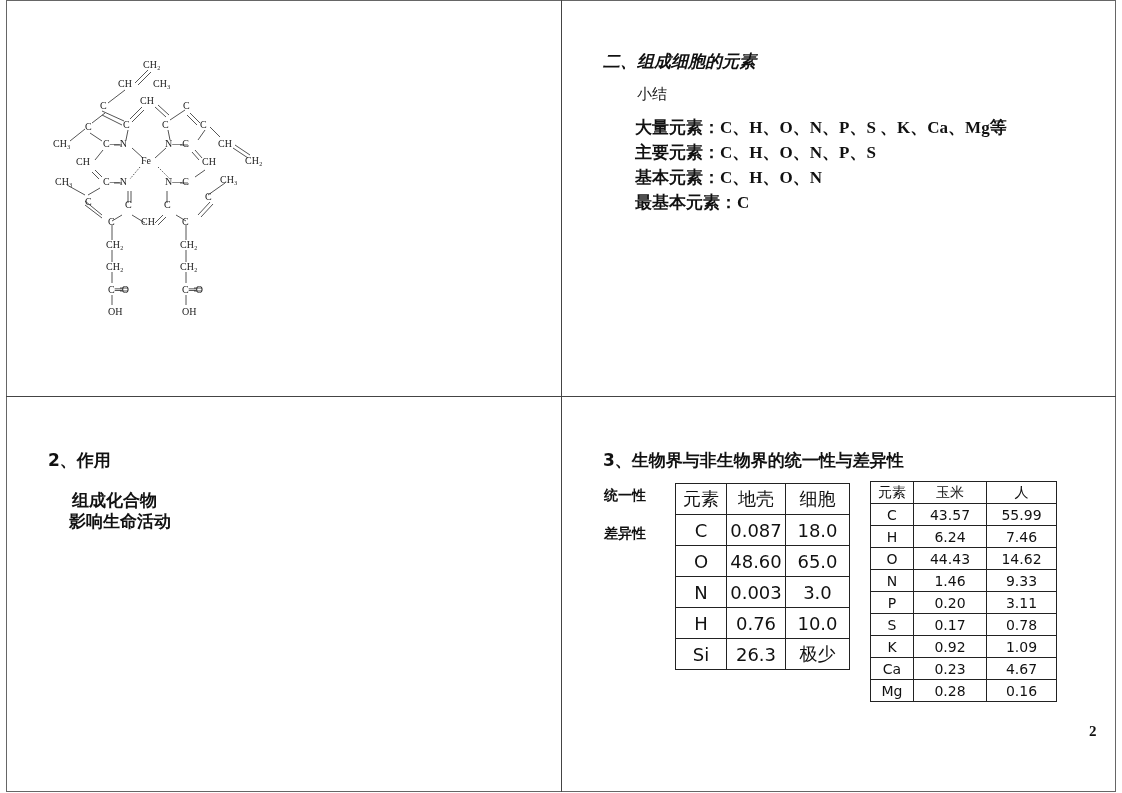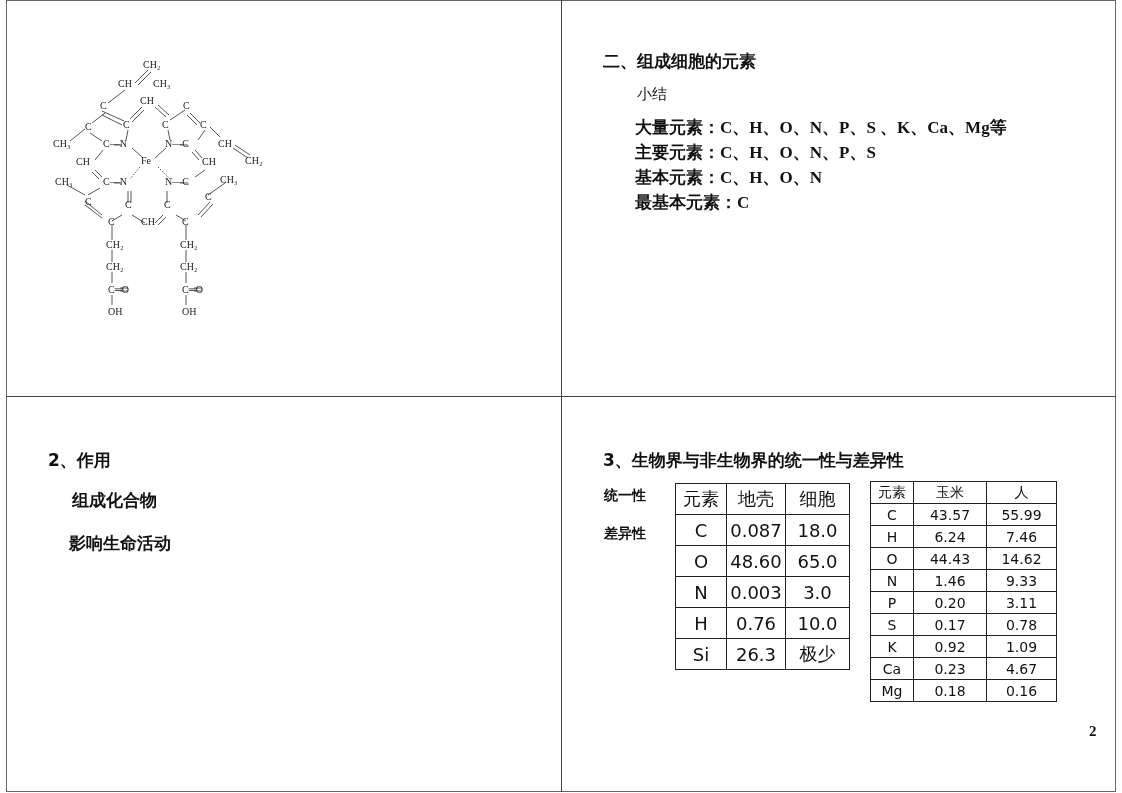--- a/index.html
+++ b/index.html
@@ -145,7 +145,7 @@
   </svg>
 </div>
 
-<div class="abs h2" style="left:603px; top:50px;">二、组成细胞的元素</div>
+<div class="abs h2" style="left:603px; top:50px;font-style:italic;">二、组成细胞的元素</div>
 <div class="abs sub" style="left:637px; top:85px;">小结</div>
 <div class="abs" style="left:635px; top:115px;">
   <div class="line"><span>大量元素：</span><span class="lat">C、H、O、N、P、S 、K、Ca、Mg等</span></div>

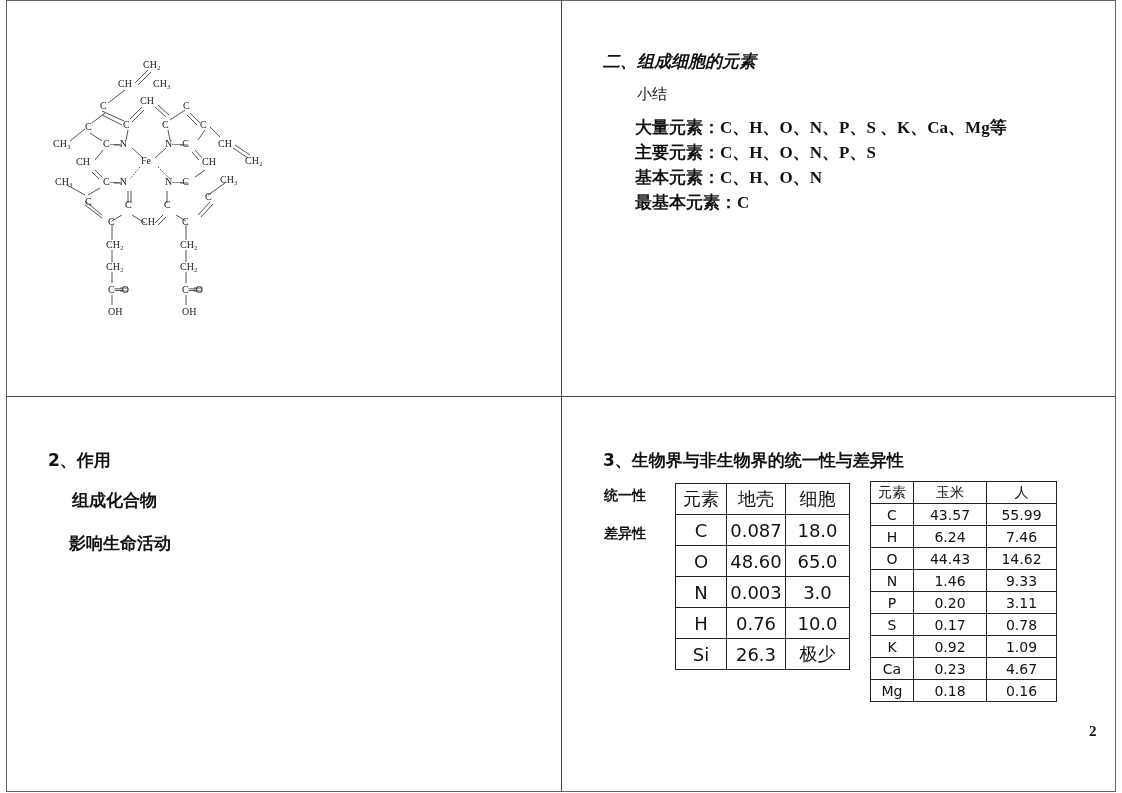--- a/index.html
+++ b/index.html
@@ -156,7 +156,7 @@
 
 <div class="abs h2" style="left:48px; top:449px;">2、作用</div>
 <div class="abs h2" style="left:72px; top:489px;">组成化合物</div>
-<div class="abs h2" style="left:69px; top:532px;text-align:right;">影响生命活动</div>
+<div class="abs h2" style="left:69px; top:510px;text-align:right;">影响生命活动</div>
 
 <div class="abs h2" style="left:603px; top:449px;">3、生物界与非生物界的统一性与差异性</div>
 <div class="abs sidelabel" style="left:604px; top:487px;">统一性</div>

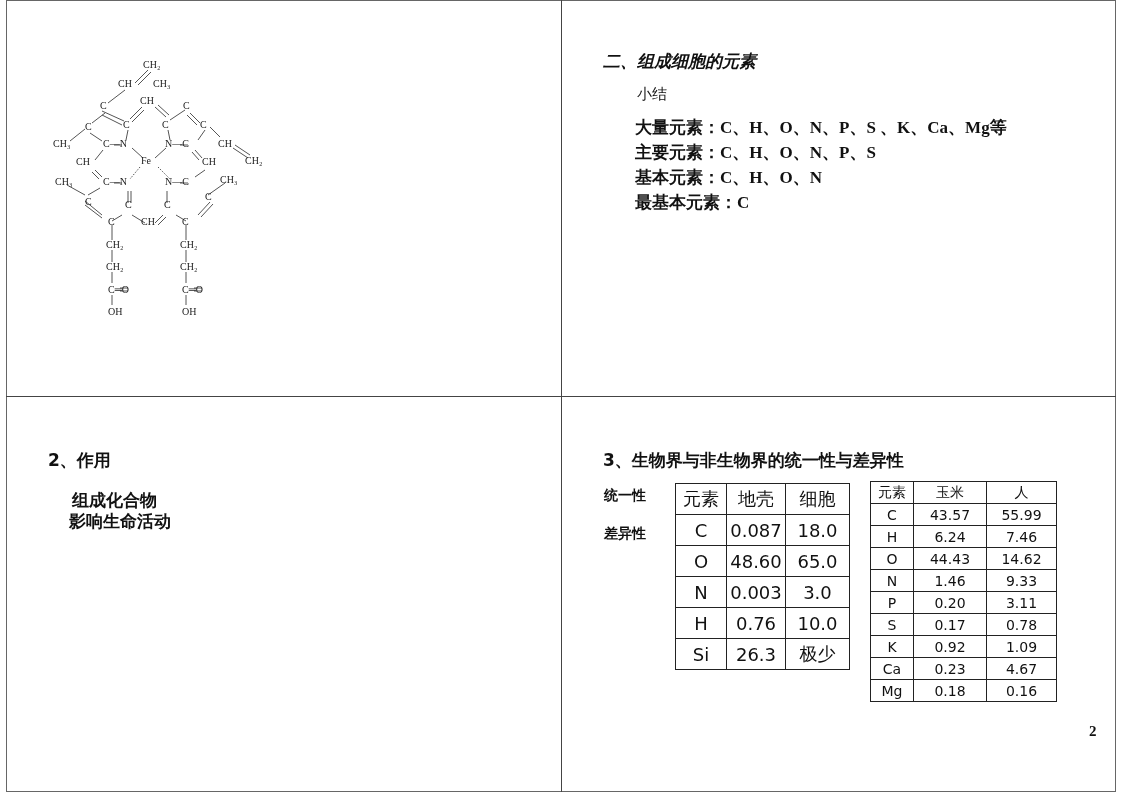--- a/index.html
+++ b/index.html
@@ -246,7 +246,7 @@
       </tr>
   <tr>
         <td>Mg</td>
-        <td>0.18</td>
+        <td>0.28</td>
         <td>0.16</td>
       </tr>
 </tbody>

